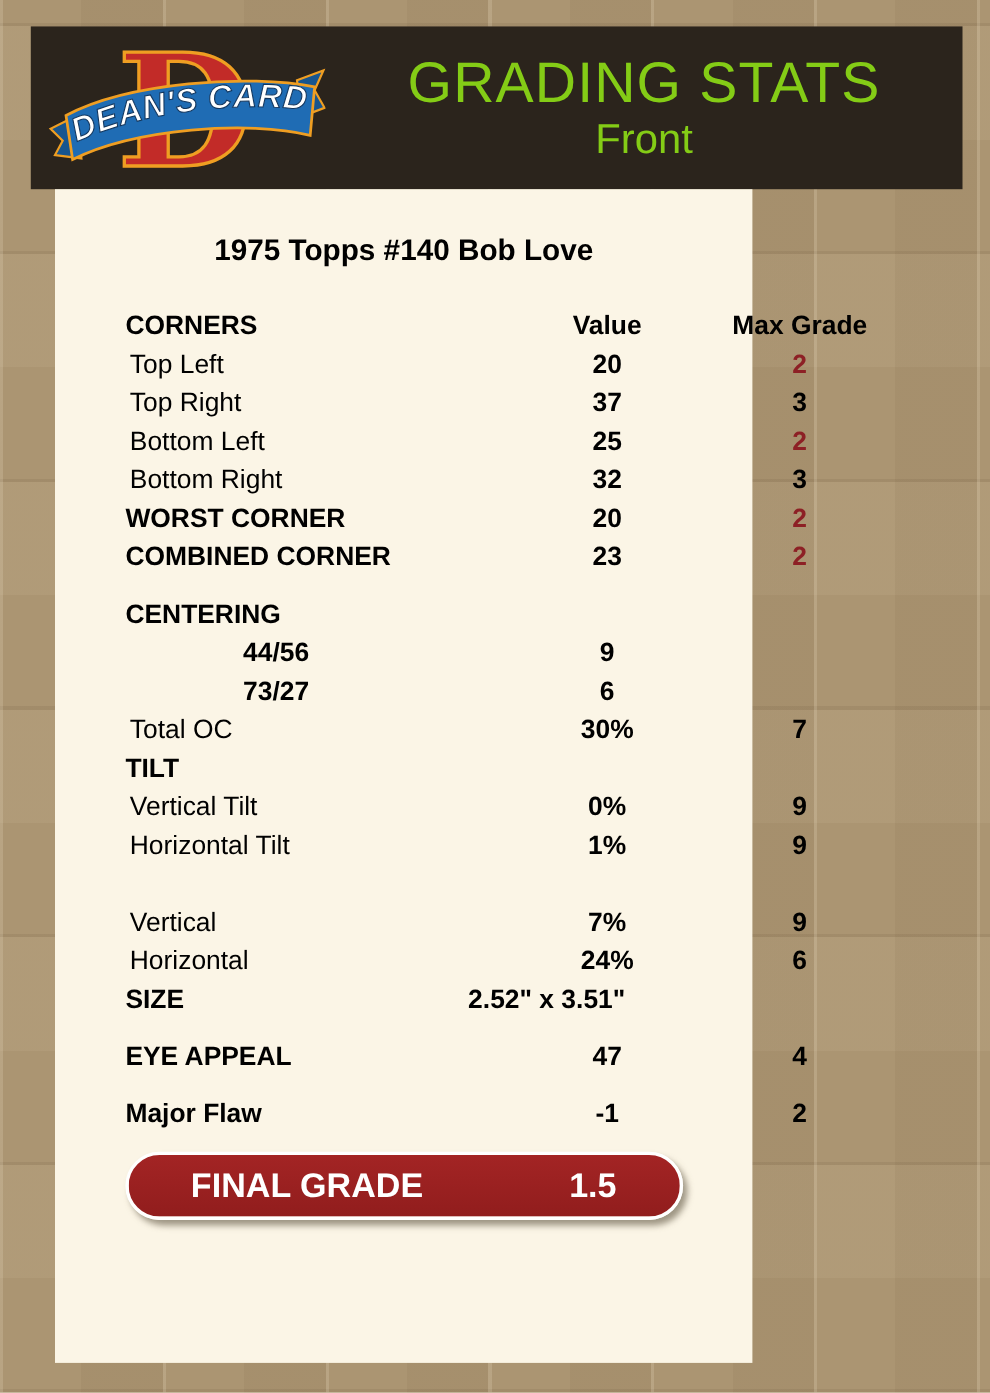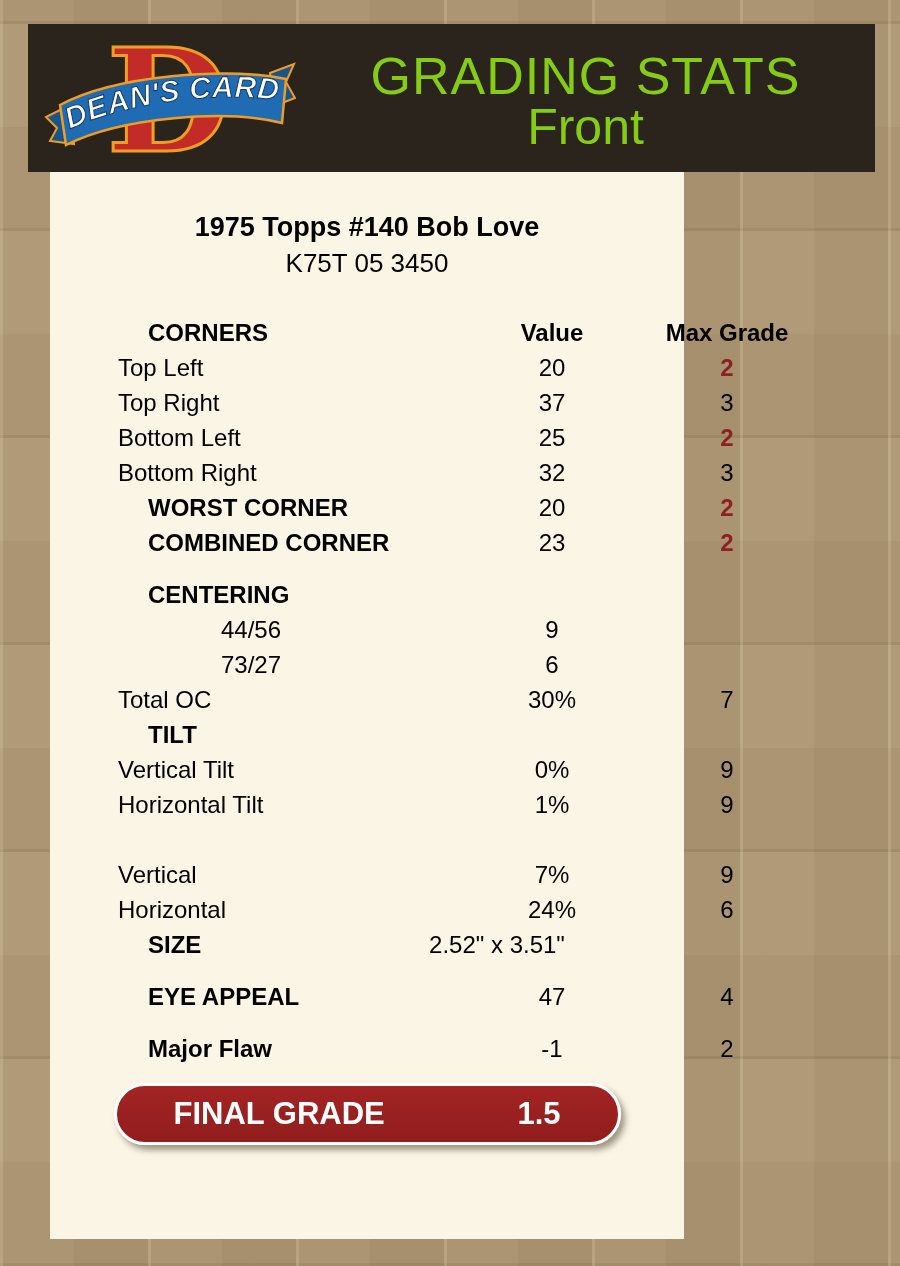--- a/index.html
+++ b/index.html
@@ -28,7 +28,7 @@
   .logo { margin-left: 16px; flex: 0 0 auto; }
   .header-text { flex: 1; text-align: center; color: #84cc16; }
   .header-title { font-size: 52px; line-height: 58px; letter-spacing: 1px; }
-  .header-subtitle { font-size: 50px; line-height: 44px; }
+  .header-subtitle { font-size: 38px; line-height: 44px; }
 
   .panel {
     position: absolute; left: 50px; top: 172px;

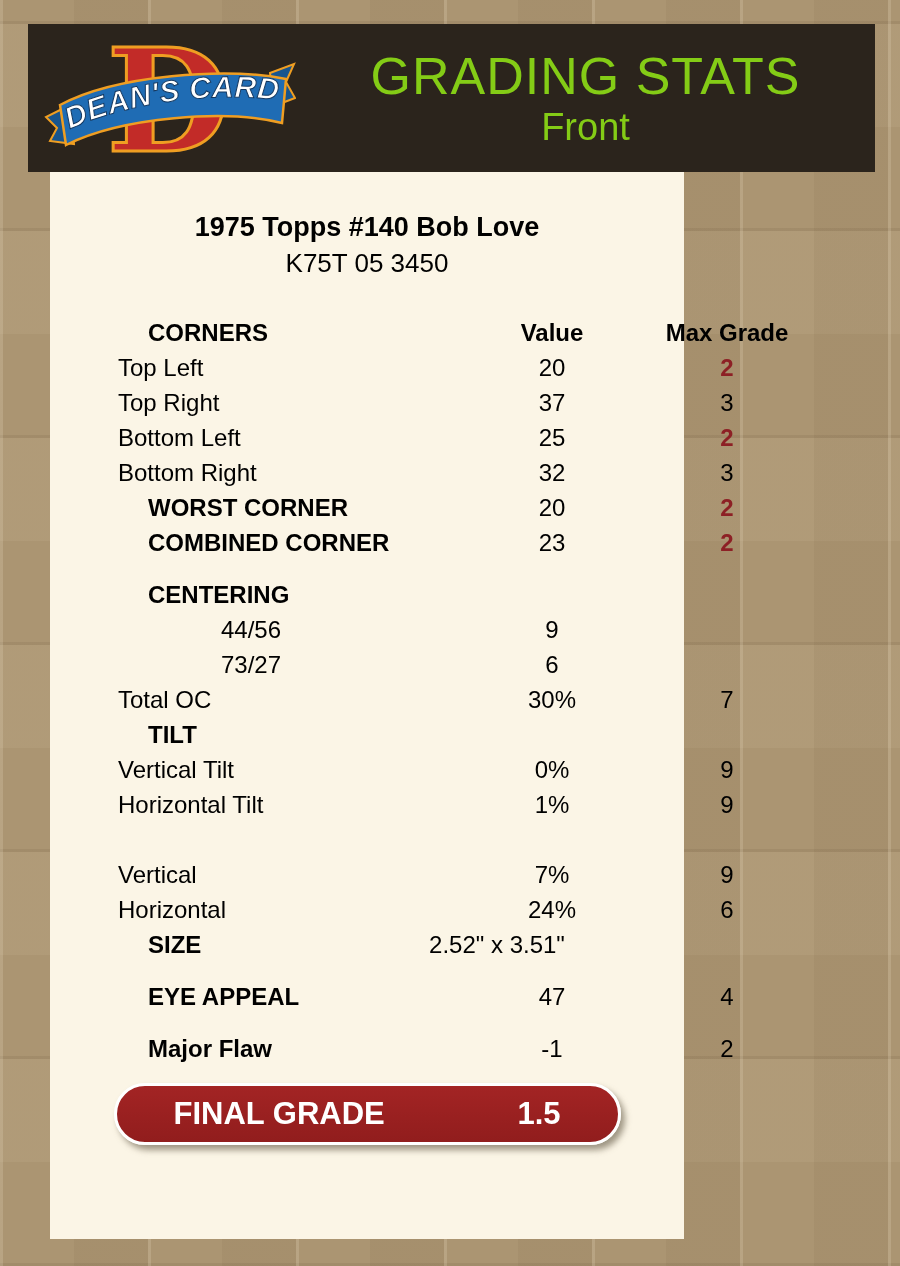--- a/index.html
+++ b/index.html
@@ -90,7 +90,6 @@
 
 <div class="panel">
   <div class="card-title">1975 Topps #140 Bob Love</div>
-  <div class="card-serial">K75T 05 3450</div>
 
   <div class="grading-table">
     <div class="row header-row">

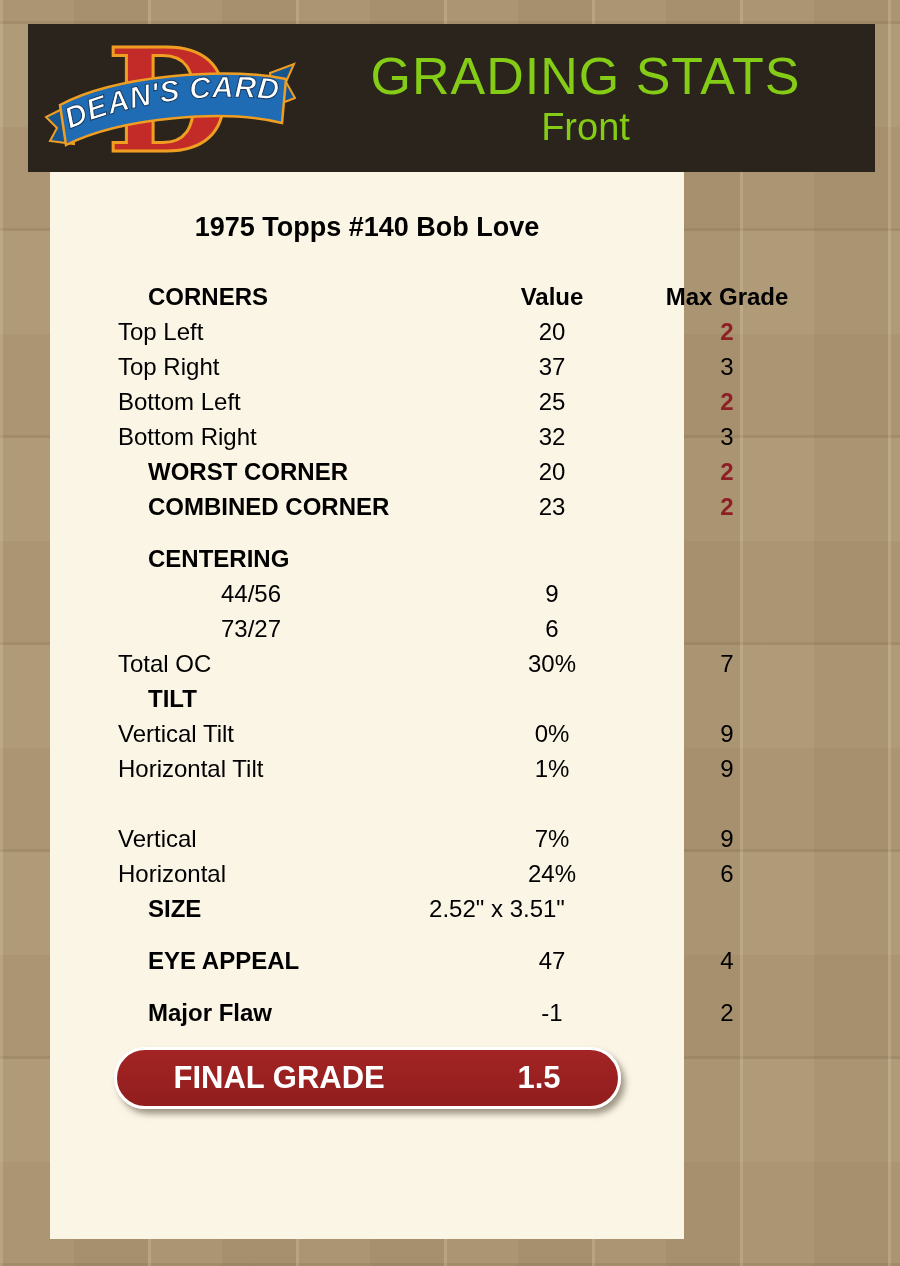--- a/index.html
+++ b/index.html
@@ -44,7 +44,7 @@
     height: 35px; line-height: 35px;
     font-size: 24px; color: #000;
   }
-  .row .label { padding-left: 98px; white-space: nowrap; }
+  .row .label { padding-left: 64px; white-space: nowrap; }
   .row.indent .label { padding-left: 68px; }
   .row .value, .row .max { text-align: center; }
   .row.bold .label { font-weight: bold; }

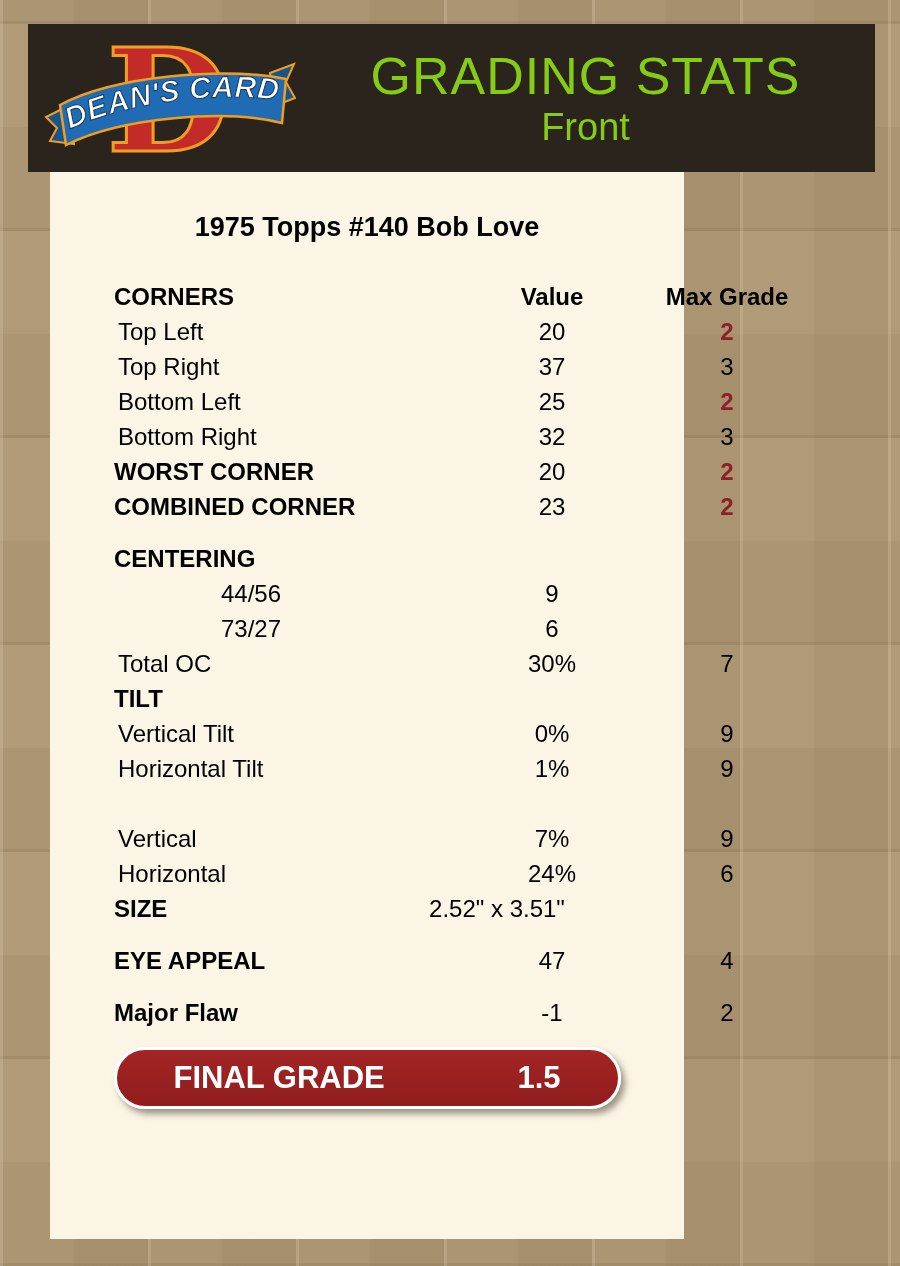--- a/index.html
+++ b/index.html
@@ -46,7 +46,7 @@
   }
   .row .label { padding-left: 64px; white-space: nowrap; }
   .row.indent .label { padding-left: 68px; }
-  .row .value, .row .max { text-align: center; }
+  .row .value, .row .max { text-align: center; font-weight: bold; }
   .row.bold .label { font-weight: bold; }
   .row.header-row .label, .row.header-row .value, .row.header-row .max { font-weight: bold; }
   .row.max-red .max { color: #8d2025; font-weight: bold; }

